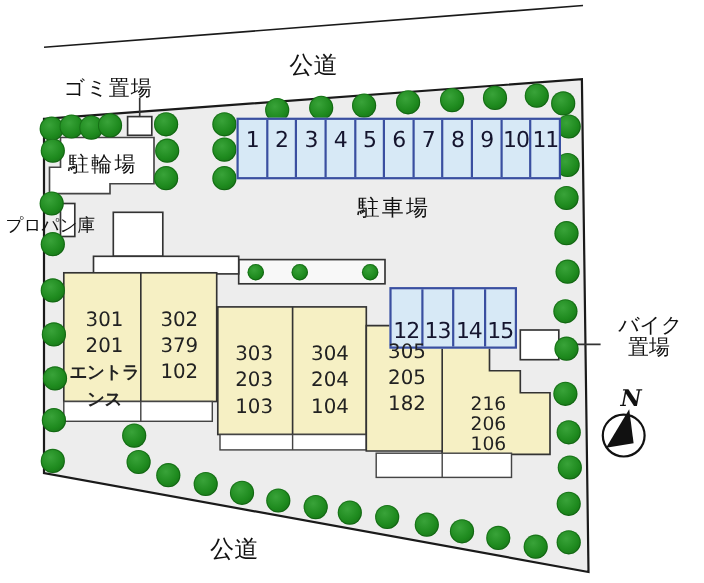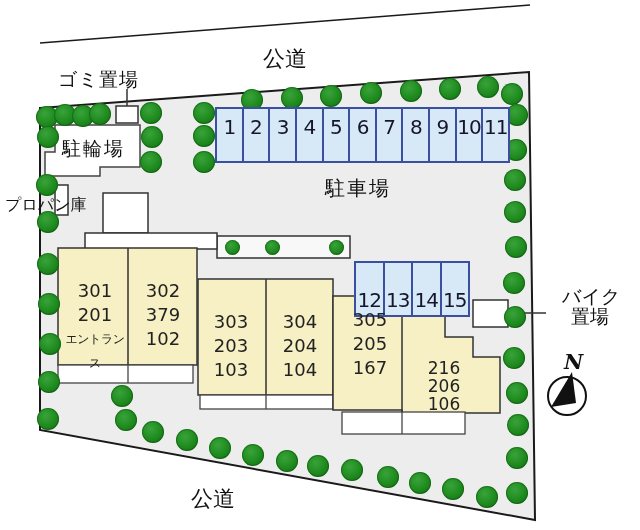--- a/index.html
+++ b/index.html
@@ -25,7 +25,7 @@
   #u304{left:265px;top:310px;}
   #u305{left:335px;top:308px;}
   #u306{left:409px;top:359px;font-size:17px;line-height:18px;}
-  .unit .small-line{font-size:12px;letter-spacing:-0.5px;}
+  .unit .small-line{font-size:16px;letter-spacing:-0.5px;font-weight:bold;}
   .stall-row{position:absolute;display:flex;border:2px solid #3a4fa0;background:#d7e9f6;
              box-sizing:border-box;z-index:20;}
   #stall-row-1{left:215px;top:107px;width:295px;height:56px;}

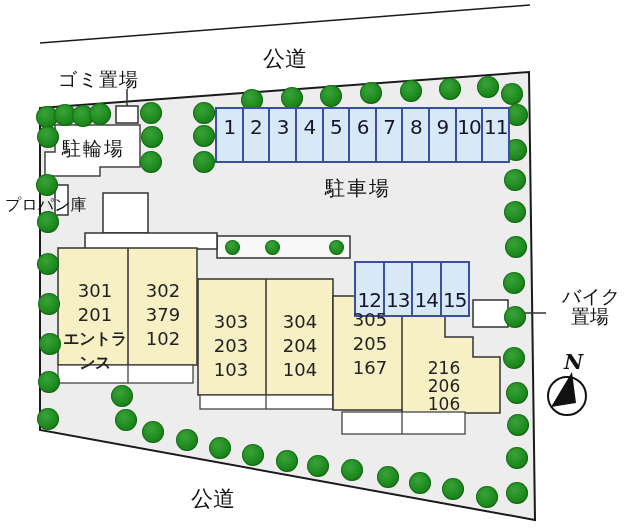--- a/index.html
+++ b/index.html
@@ -140,7 +140,7 @@
   <div class="unit" id="u305">
     <div>305</div>
     <div>205</div>
-    <div>167</div>
+    <div>182</div>
   </div>
   <div class="unit" id="u306">
     <div>216</div>

